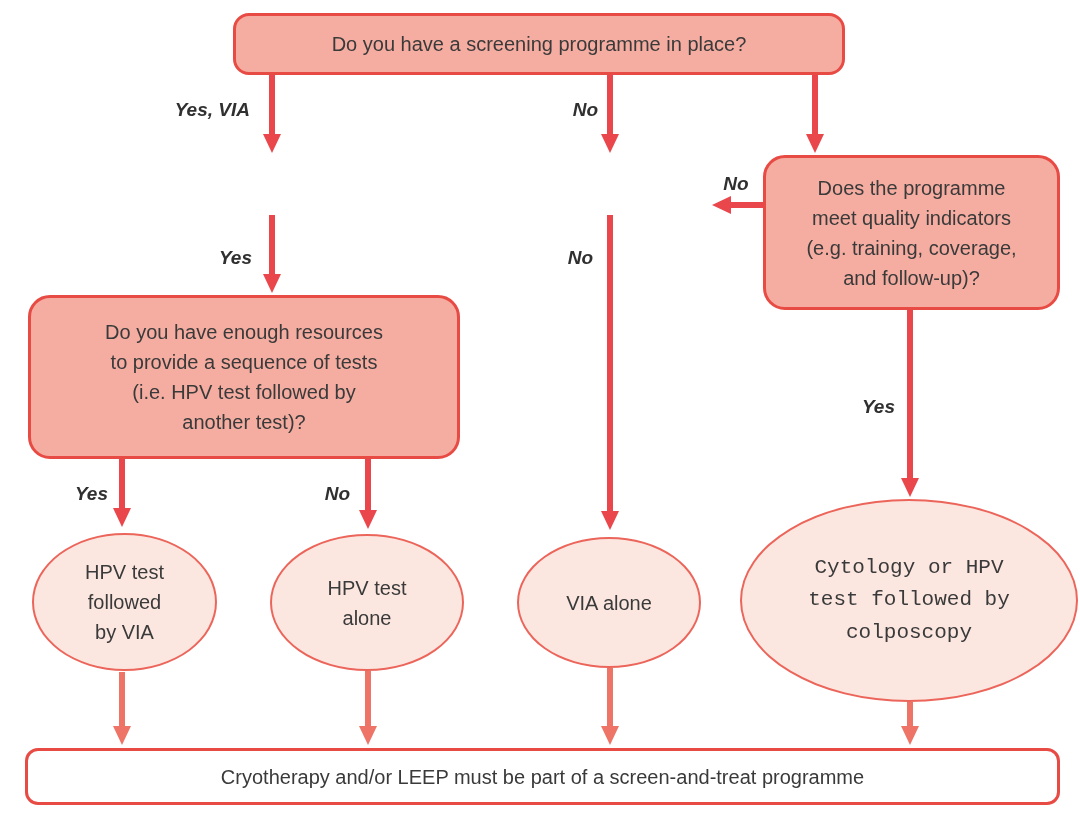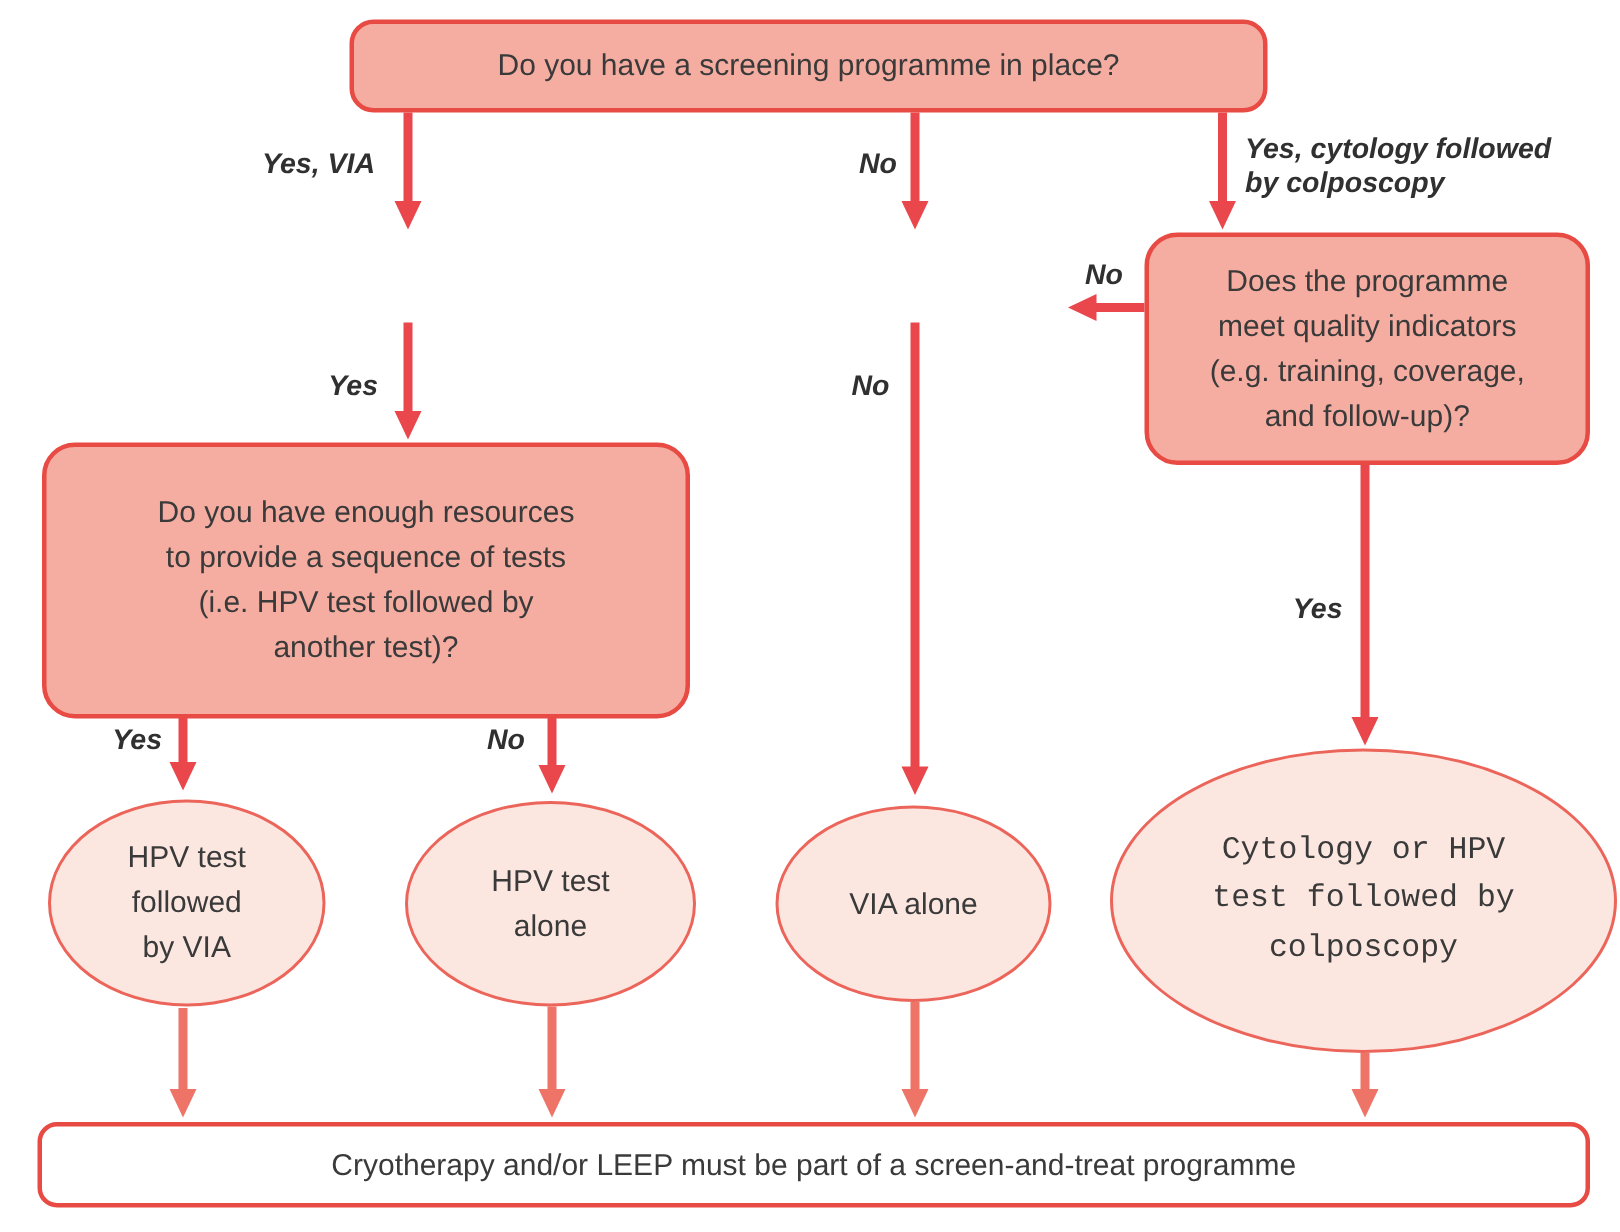--- a/index.html
+++ b/index.html
@@ -156,8 +156,6 @@
 
   <div class="edge-label ta-r" style="left:548px; top:98px; width:50px;">No</div>
 
-  <div class="edge-label" style="left:830px; top:88px; width:248px;">Yes, cytology followed
-by colposcopy</div>
 
   <div class="edge-label ta-c" style="left:714px; top:172px; width:44px;">No</div>
 

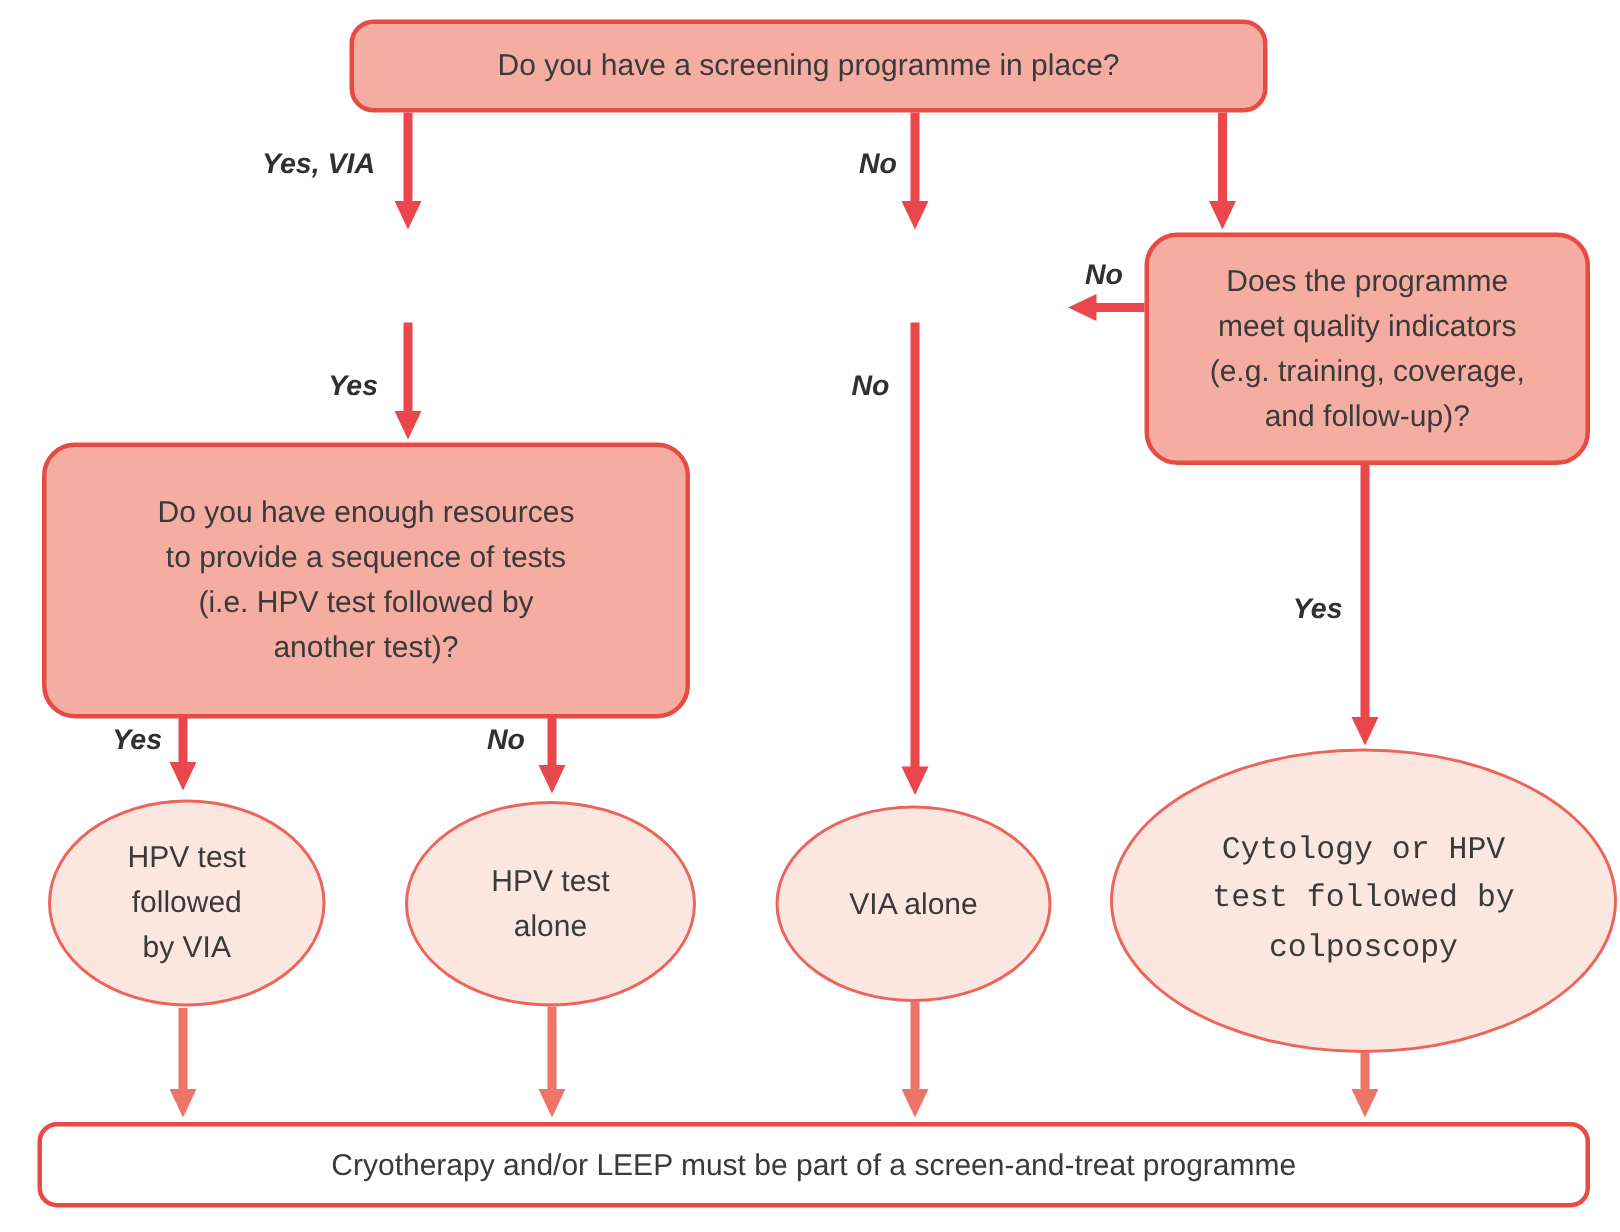--- a/index.html
+++ b/index.html
@@ -132,7 +132,7 @@
 (e.g. training, coverage,
 and follow-up)?</div>
 
-  <div class="node question r22" style="left:28px; top:295px; width:432px; height:184px;">Do you have enough resources
+  <div class="node question r22" style="left:28px; top:295px; width:432px; height:164px;">Do you have enough resources
 to provide a sequence of tests
 (i.e. HPV test followed by
 another test)?</div>

